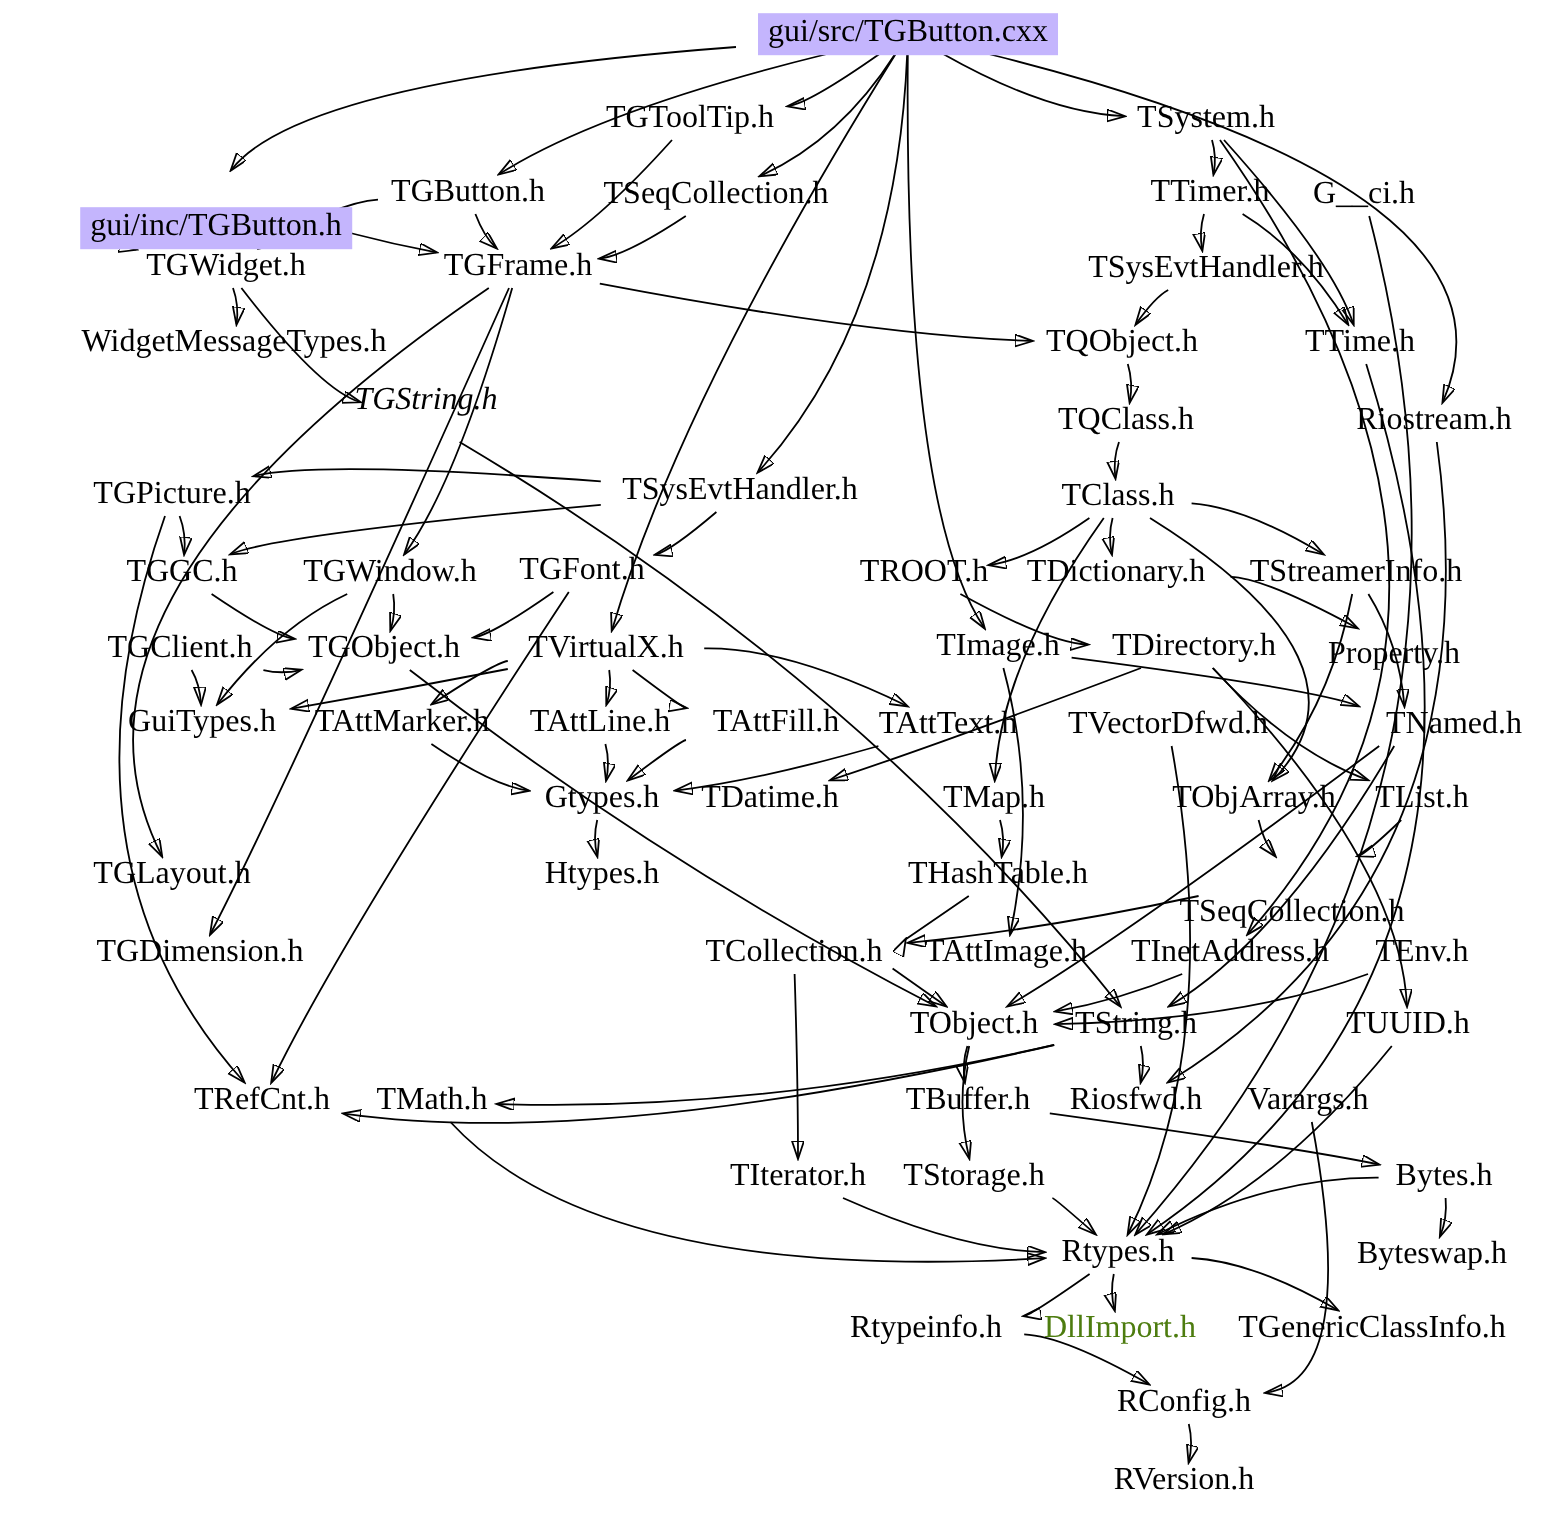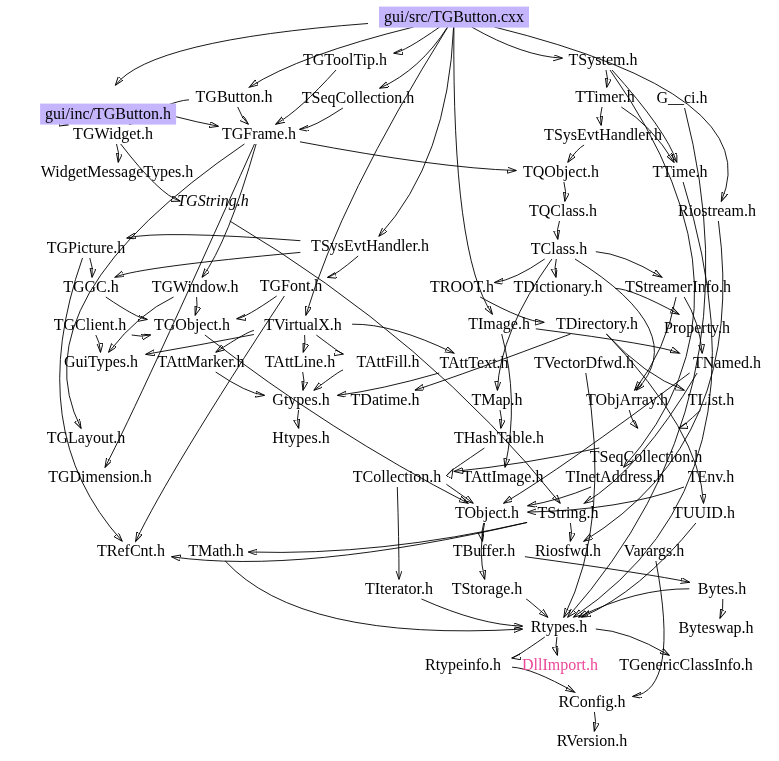--- a/index.html
+++ b/index.html
@@ -197,7 +197,7 @@
       <div class="node" style="left: 559px; top: 627px; color: rgb(0, 0, 0);">Rtypes.h</div>
       <div class="node" style="left: 716px; top: 628px; color: rgb(0, 0, 0);">Byteswap.h</div>
       <div class="node" style="left: 463px; top: 665px; color: rgb(0, 0, 0);">Rtypeinfo.h</div>
-      <div class="node" style="left: 560px; top: 665px; color: #ec4899;">DllImport.h</div>
+      <div class="node" style="left: 560px; top: 665px; color: #4d7c0f;">DllImport.h</div>
       <div class="node" style="left: 686px; top: 665px; color: rgb(0, 0, 0);">TGenericClassInfo.h</div>
       <div class="node" style="left: 592px; top: 702px; color: rgb(0, 0, 0);">RConfig.h</div>
       <div class="node" style="left: 592px; top: 741px; color: rgb(0, 0, 0);">RVersion.h</div>

